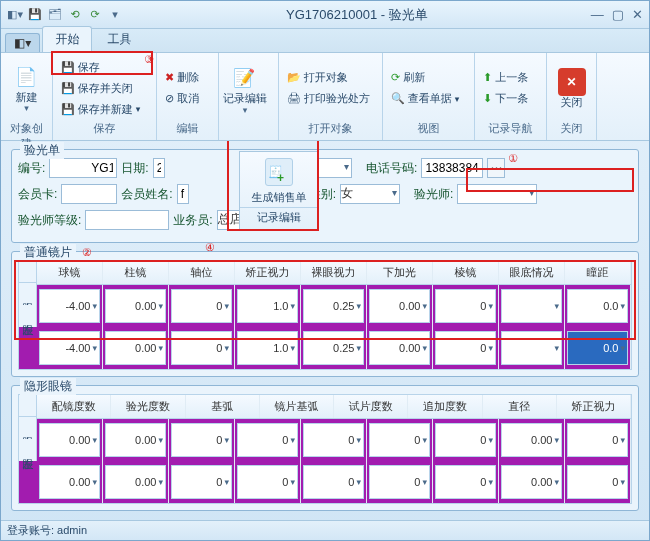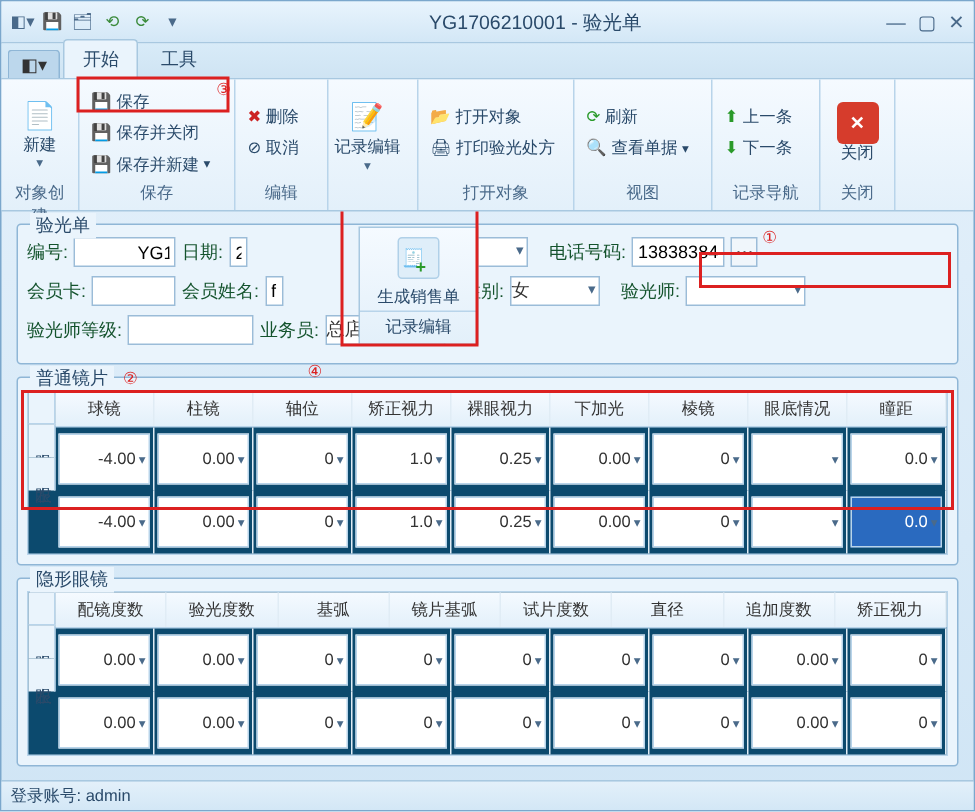--- a/index.html
+++ b/index.html
@@ -35,7 +35,7 @@
 .fselect { border: 1px solid #9bbcd8; background: #fff; height: 20px; font-size: 12px; padding-right: 14px; position: relative; }
 .fselect::after { content: "▾"; position: absolute; right: 2px; top: 2px; color: #4a6a8a; font-size: 10px; }
 .dotbtn { border: 1px solid #9bbcd8; background: #f0f6fb; width: 18px; height: 20px; text-align: center; line-height: 18px; cursor: pointer; }
-.grid { border: 1px solid #b8d4ea; background: #0c4a6e; }
+.grid { border: 1px solid #b8d4ea; background: #a21caf; }
 .grid-head { display: flex; background: linear-gradient(#f5faff,#e3f0fa); border-bottom: 1px solid #b8d4ea; }
 .grid-head > div, .grid-row > div { flex: 1; text-align: center; padding: 4px 2px; font-size: 11px; border-right: 1px solid #e0ecf5; white-space: nowrap; overflow: hidden; }
 .grid-row { display: flex; }

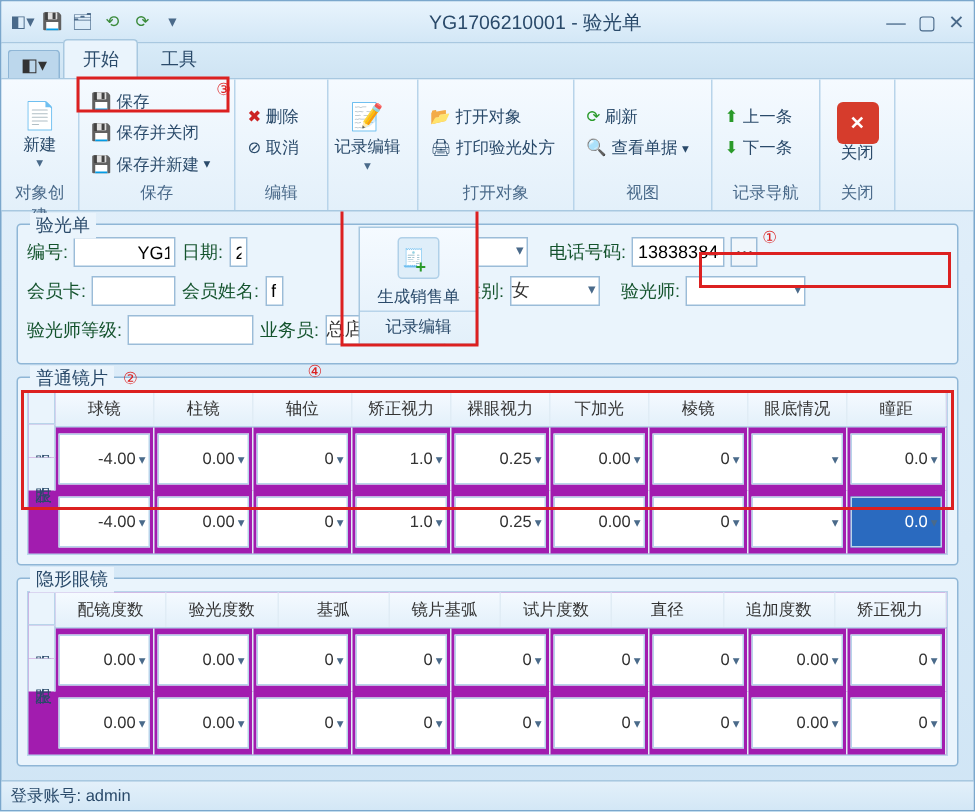--- a/index.html
+++ b/index.html
@@ -359,8 +359,8 @@
                 <div>基弧</div>
                 <div>镜片基弧</div>
                 <div>试片度数</div>
+                <div>追加度数</div>
                 <div>直径</div>
-                <div>追加度数</div>
                 <div>矫正视力</div>
               </div>
             <div class="grid-row" id="contact-r">

